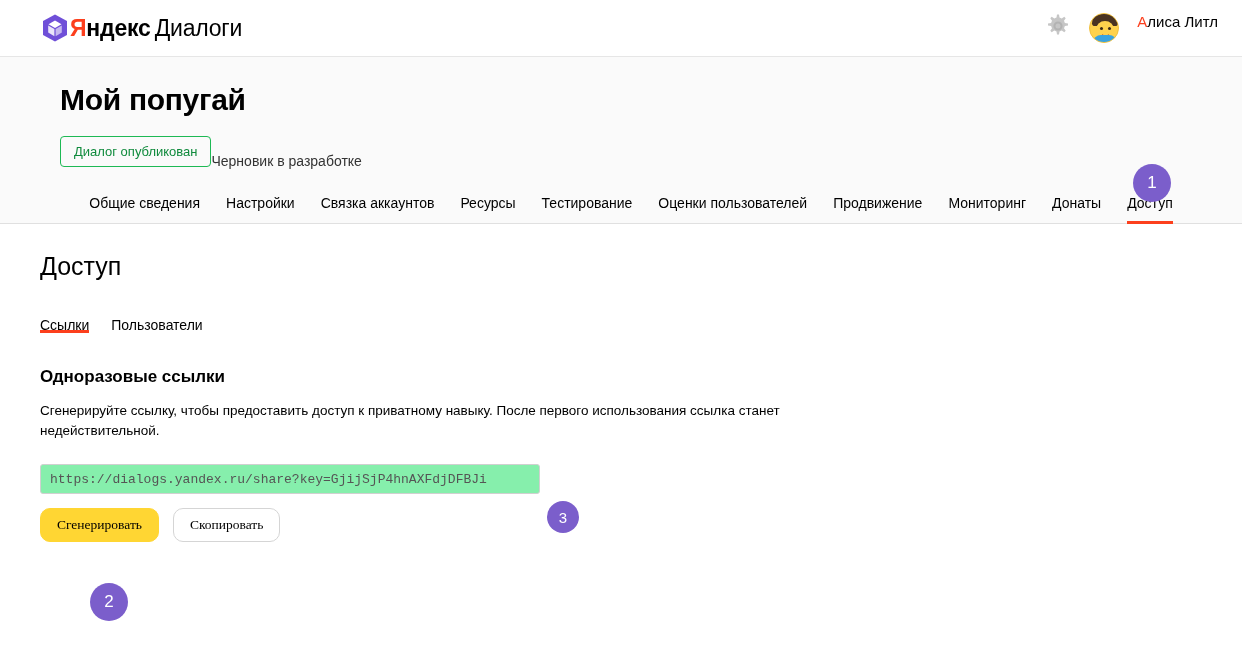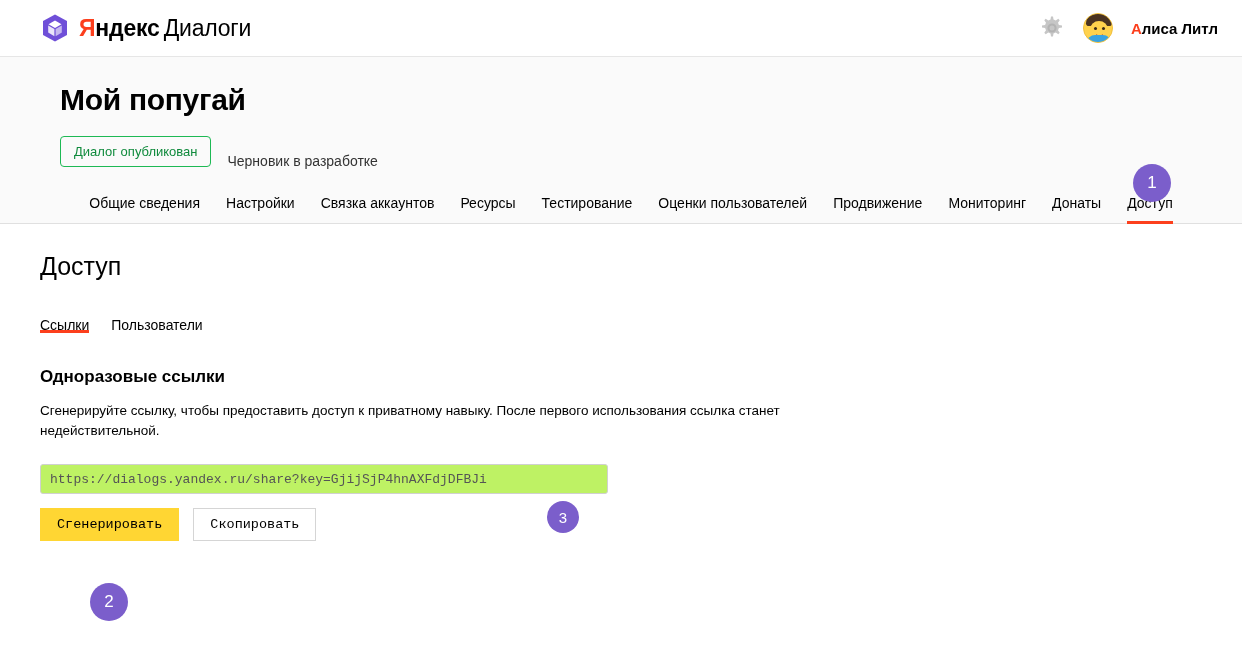--- a/index.html
+++ b/index.html
@@ -30,7 +30,6 @@
   .logo-group {
     display: flex;
     align-items: center;
-    gap: 9px;
   }
   .logo-mark {
     width: 30px;

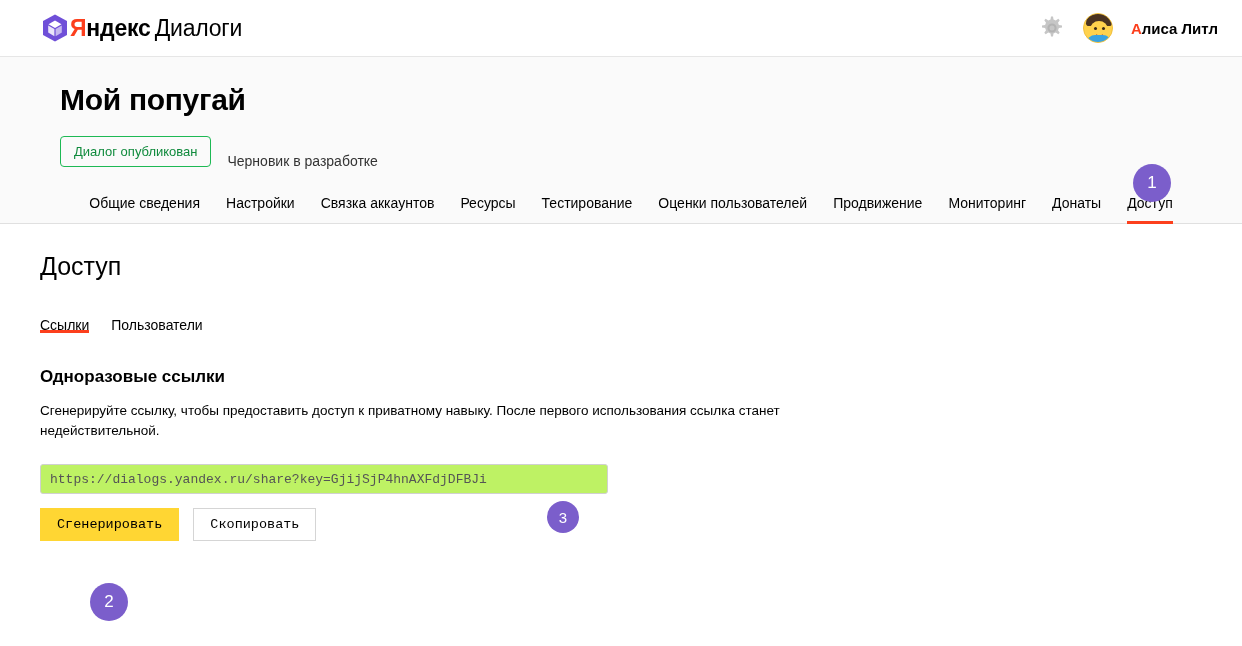--- a/index.html
+++ b/index.html
@@ -57,9 +57,8 @@
   .topbar-right {
     margin-left: auto;
     display: flex;
-    align-items: center;
+    align-items: flex-start;
     gap: 18px;
-    font-weight: bold;
   }
   .gear-icon {
     width: 26px;

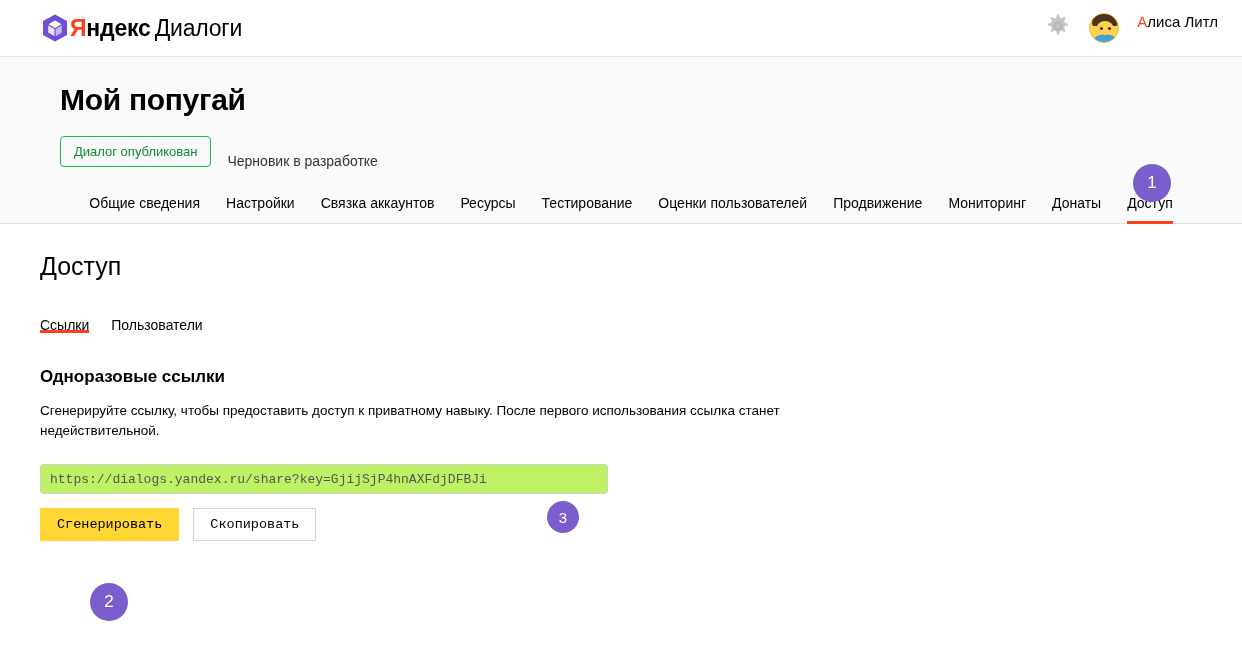--- a/index.html
+++ b/index.html
@@ -138,7 +138,6 @@
   .status-row {
     display: flex;
     align-items: center;
-    gap: 16px;
     margin-bottom: 26px;
   }
   .status-badge {

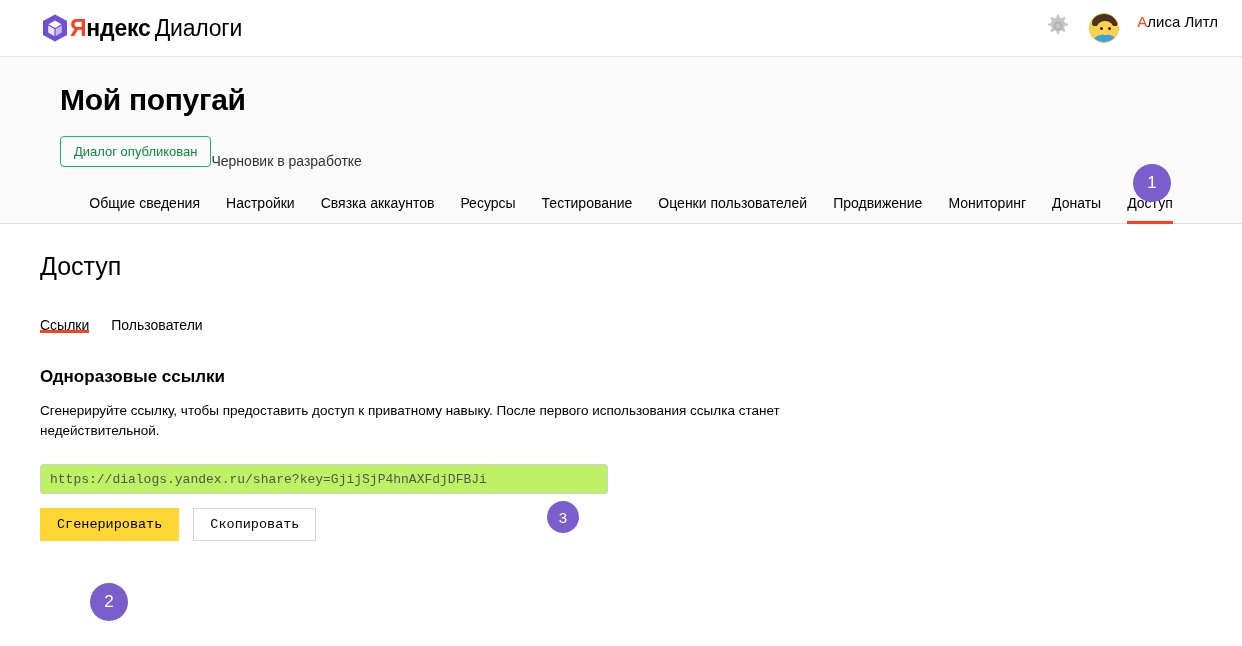--- a/index.html
+++ b/index.html
@@ -216,7 +216,7 @@
     margin: 0 0 24px 0;
   }
   .link-input {
-    width: 568px;
+    width: 500px;
     height: 30px;
     box-sizing: border-box;
     border: 1px solid #d0d0d0;
@@ -225,7 +225,7 @@
     font-family: "Liberation Mono", monospace;
     font-size: 13px;
     color: #555;
-    background: #bef264;
+    background: #86efac;
     outline: none;
     display: block;
   }

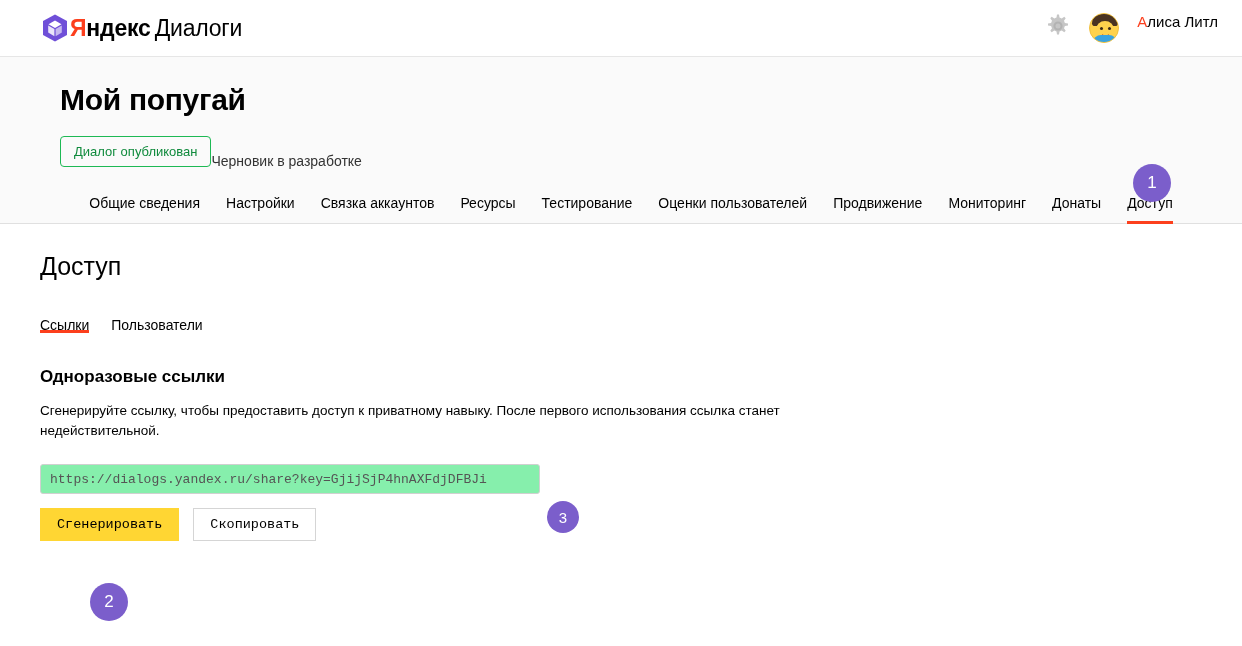--- a/index.html
+++ b/index.html
@@ -236,13 +236,13 @@
   }
   .btn {
     font-size: 13.5px;
-    border-radius: 0;
+    border-radius: 10px;
     padding: 8px 16px;
     cursor: pointer;
     border: 1px solid transparent;
     box-sizing: border-box;
     white-space: nowrap;
-    font-family: Liberation Mono, monospace;
+    font-family: Liberation Serif, serif;
   }
   .btn-primary {
     background: #ffd633;

